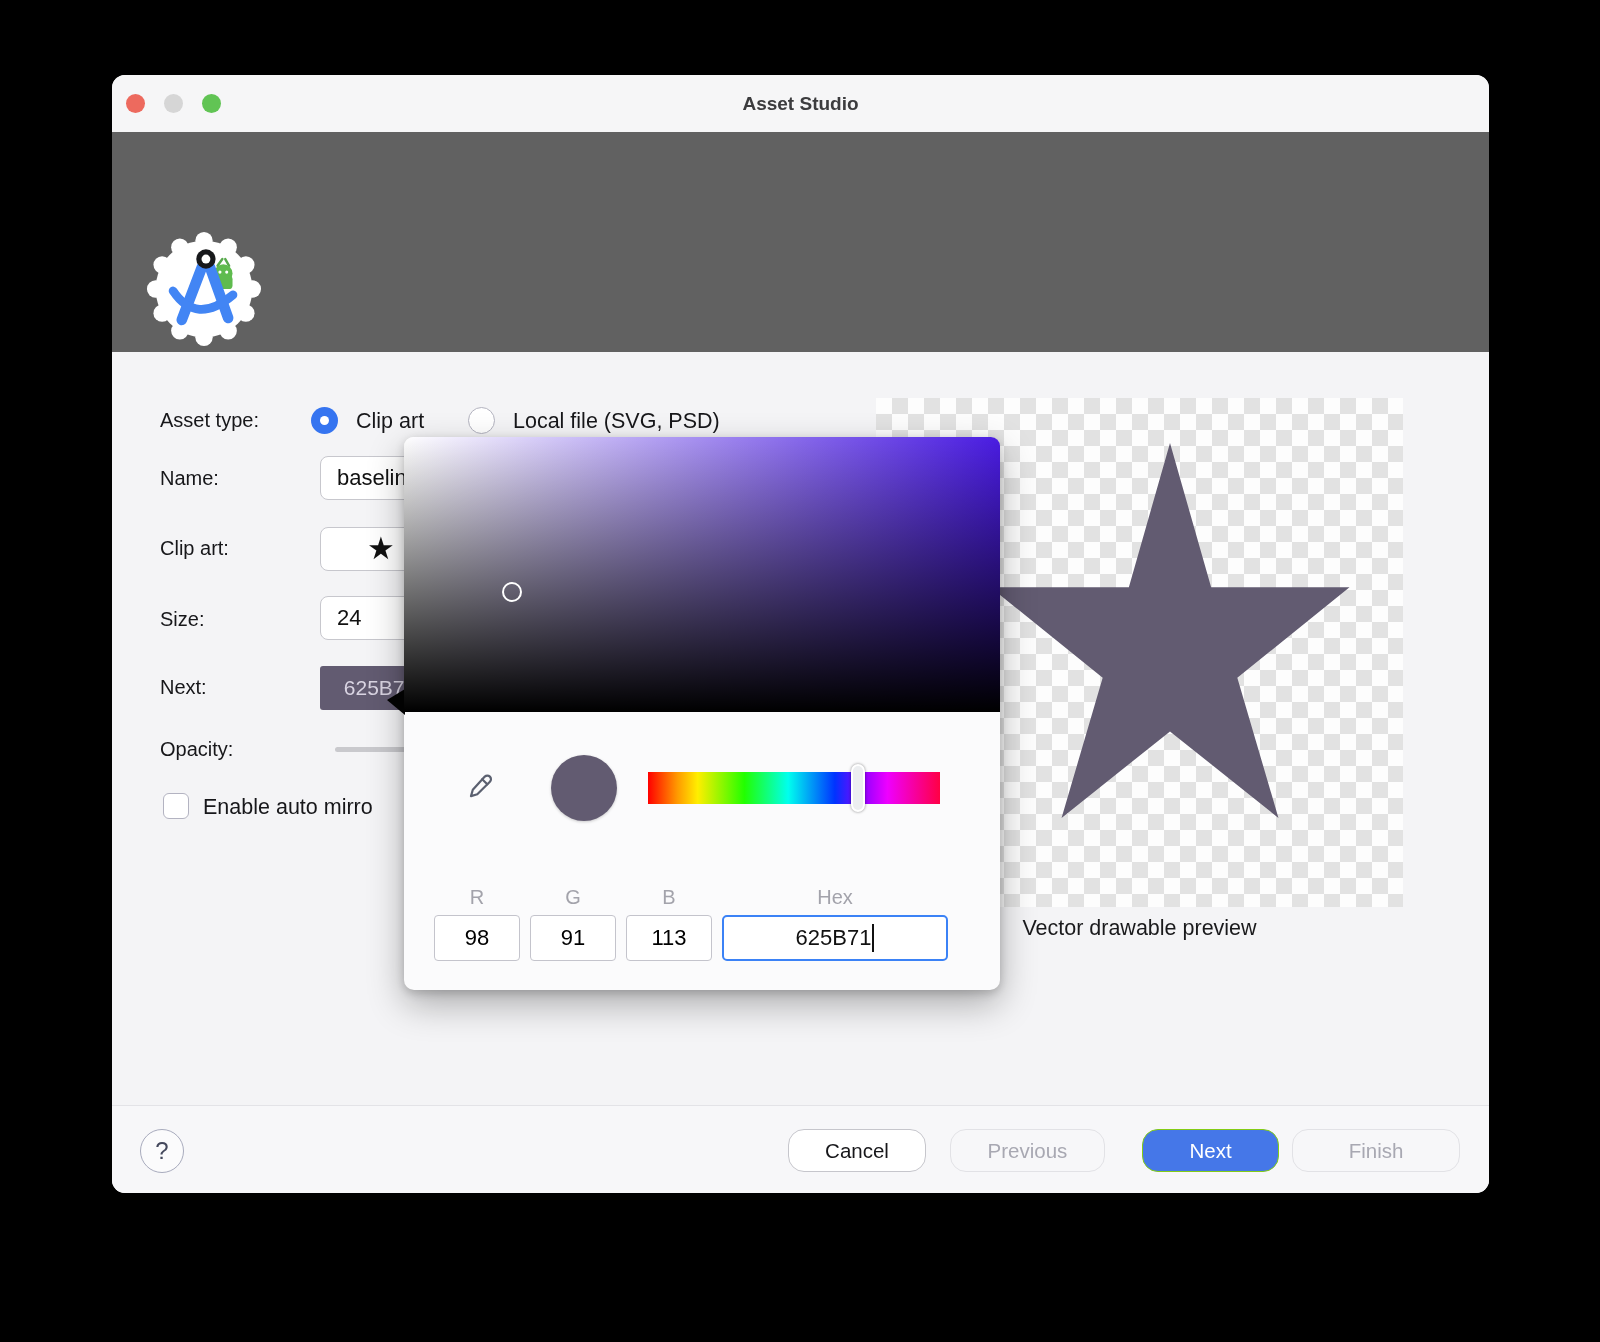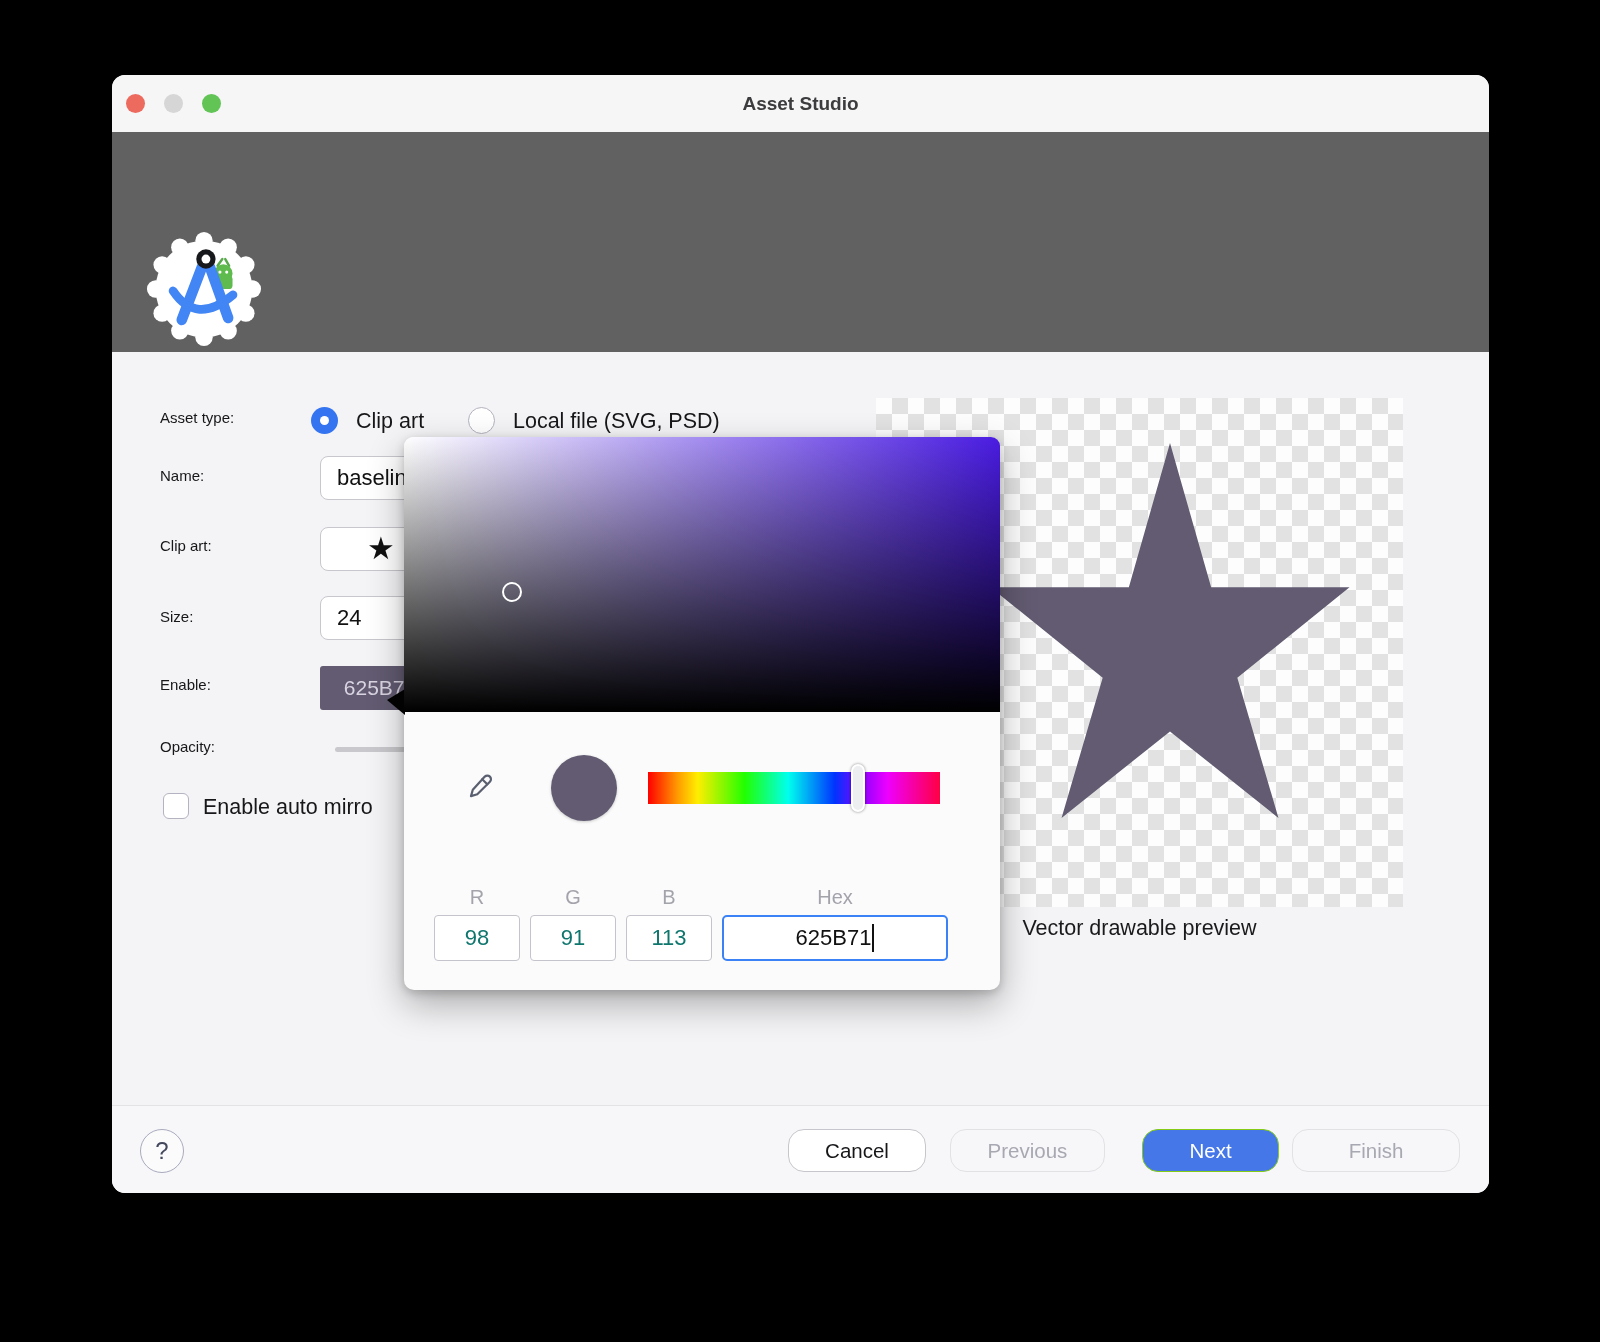--- a/index.html
+++ b/index.html
@@ -25,7 +25,7 @@
   .header-title{position:absolute;left:183px;top:133px;font-size:43px;font-weight:500;color:#ffffff;letter-spacing:.5px;}
 
   
-  .flabel{position:absolute;left:48px;font-size:15px;color:#17171a;}
+  .flabel{position:absolute;left:48px;font-size:20px;color:#17171a;}
 
   
   .radio{position:absolute;width:27px;height:27px;border-radius:50%;}

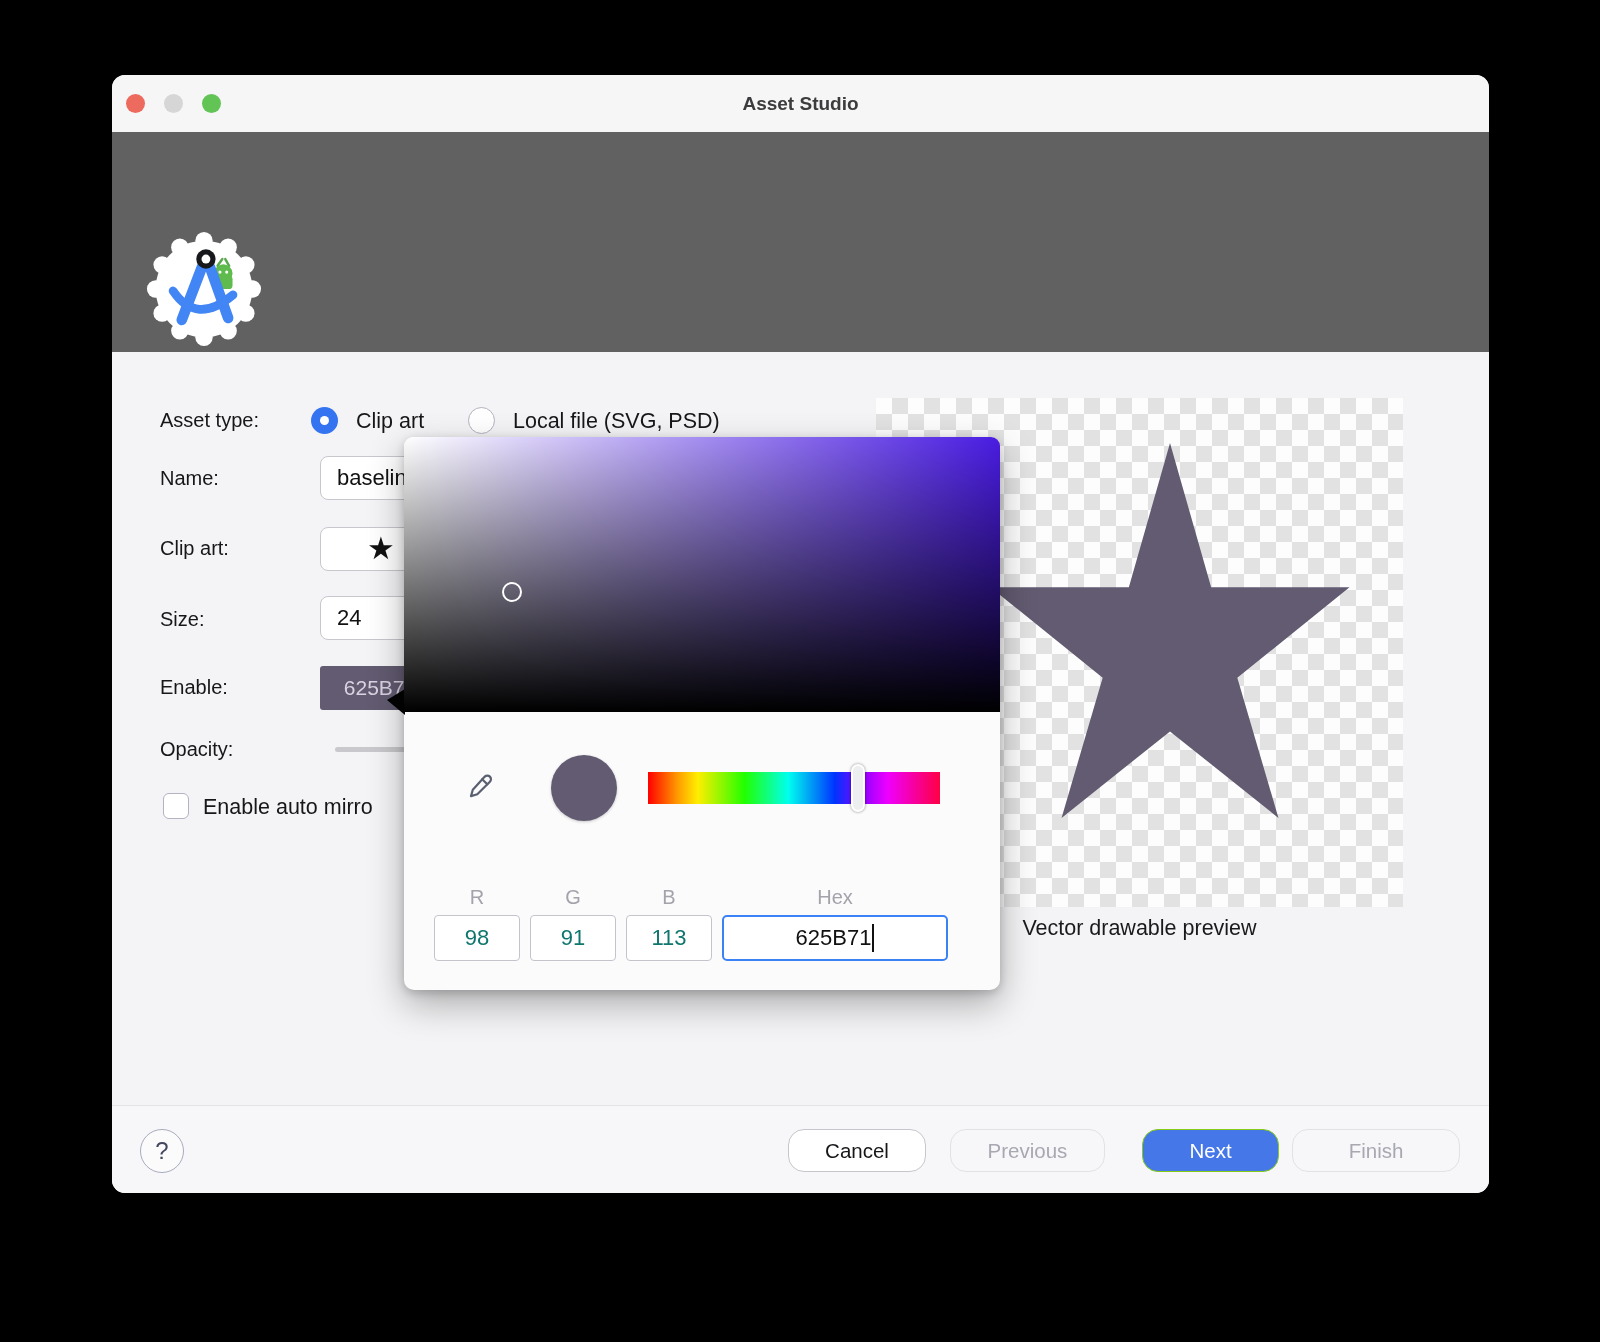--- a/index.html
+++ b/index.html
@@ -160,7 +160,7 @@
     <div class="flabel" style="top:533px;">Size:</div>
     <input class="tinput" style="left: 208px; top: 521px; width: 260px;" value="24">
 
-    <div class="flabel" style="top:601px;">Enable:</div>
+    <div class="flabel" style="top:601px;">Next:</div>
     <div class="color-swatch">625B71</div>
 
     <div class="flabel" style="top:663px;">Opacity:</div>

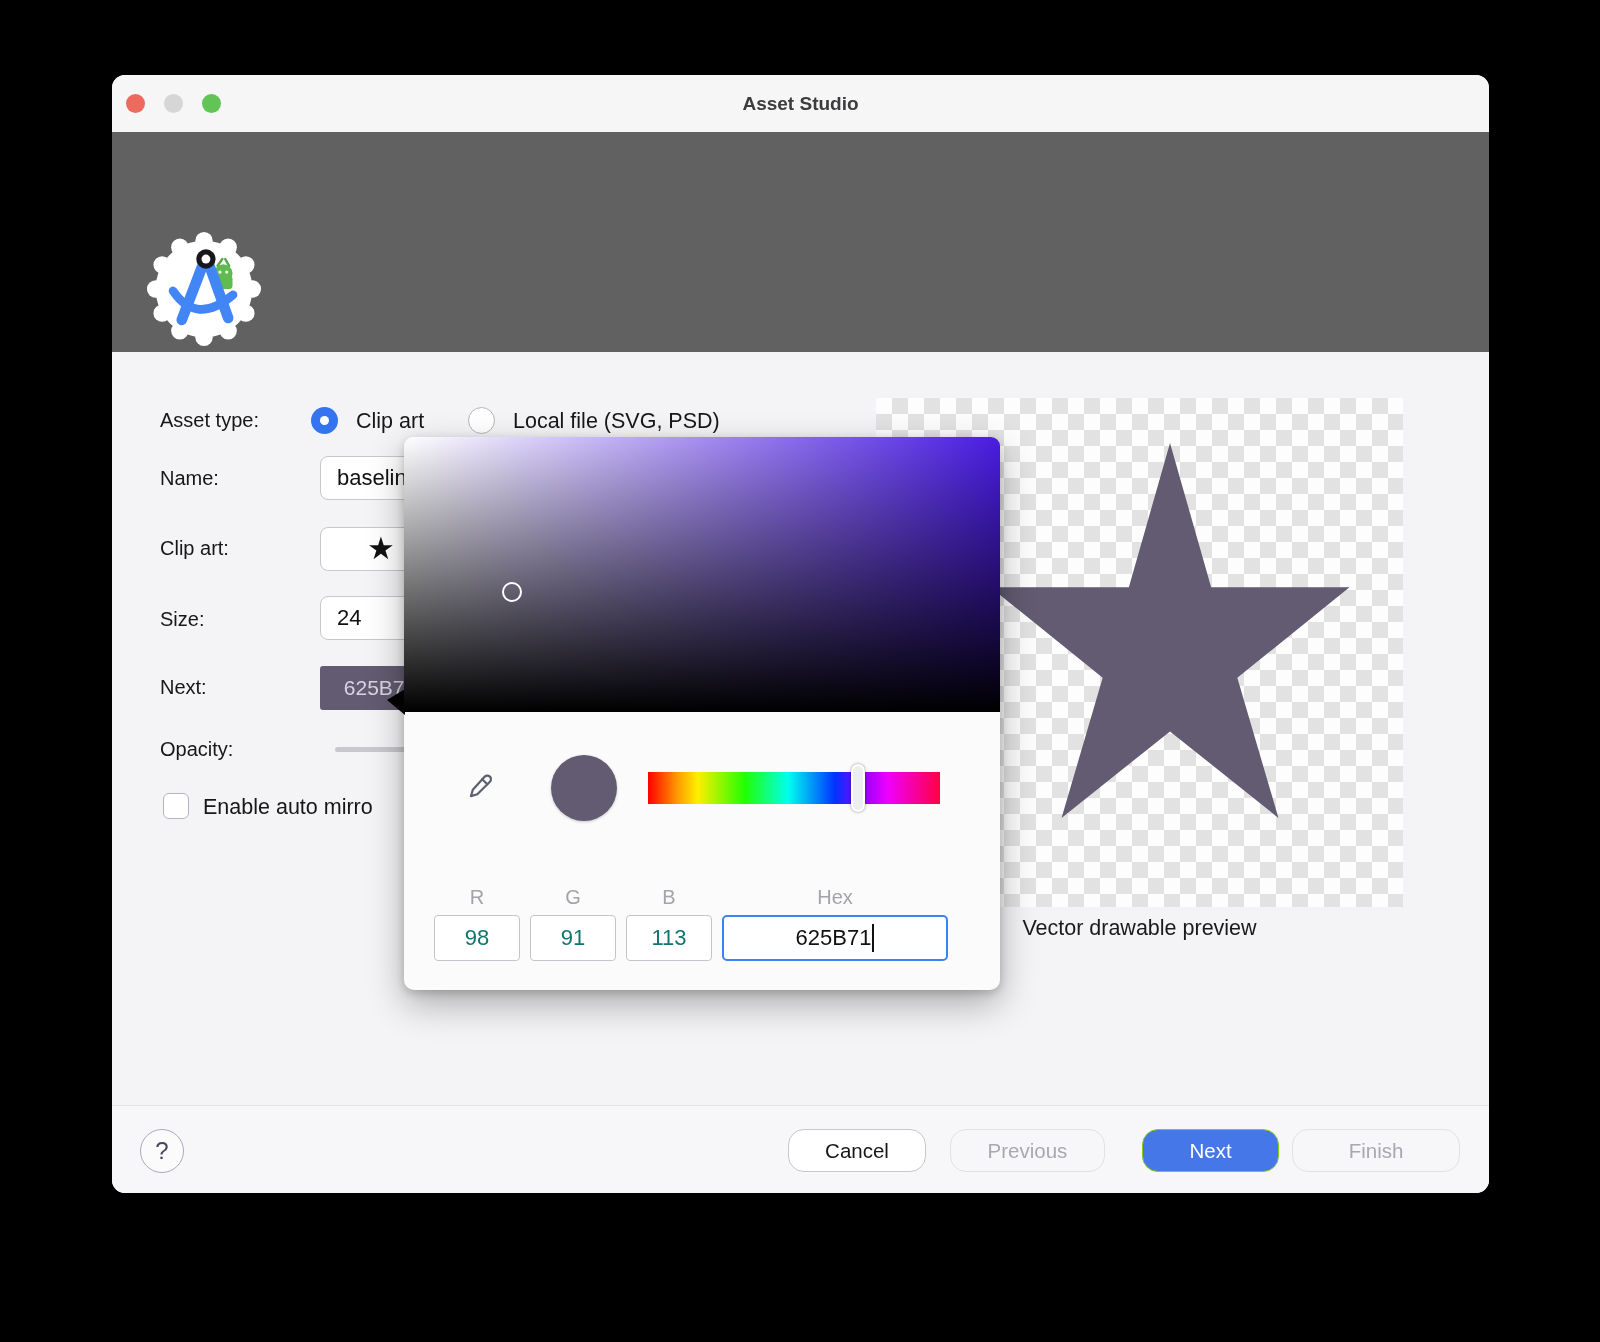--- a/index.html
+++ b/index.html
@@ -78,7 +78,7 @@
     background:#eceef0;border:2px solid #ffffff;box-shadow:0 0 3px rgba(0,0,0,.45);}
   .chan-label{position:absolute;top:449px;font-size:20px;color:#a3a3ab;text-align:center;width:86px;}
   .chan-field{position:absolute;top:478px;height:46px;width:86px;background:#fff;border:1.5px solid #c4c4cc;
-    border-radius:4px;text-align:center;font-size:22px;color:#0f766e;padding:0;outline:none;}
+    border-radius:4px;text-align:center;font-size:22px;color:#000000;padding:0;outline:none;}
   .hex-field{position:absolute;left:318px;top:478px;width:226px;height:46px;background:#fff;
     border:2.5px solid #3b82f6;border-radius:5px;display:flex;align-items:center;justify-content:center;}
   .hex-field .val{font-size:22px;color:#111;}

